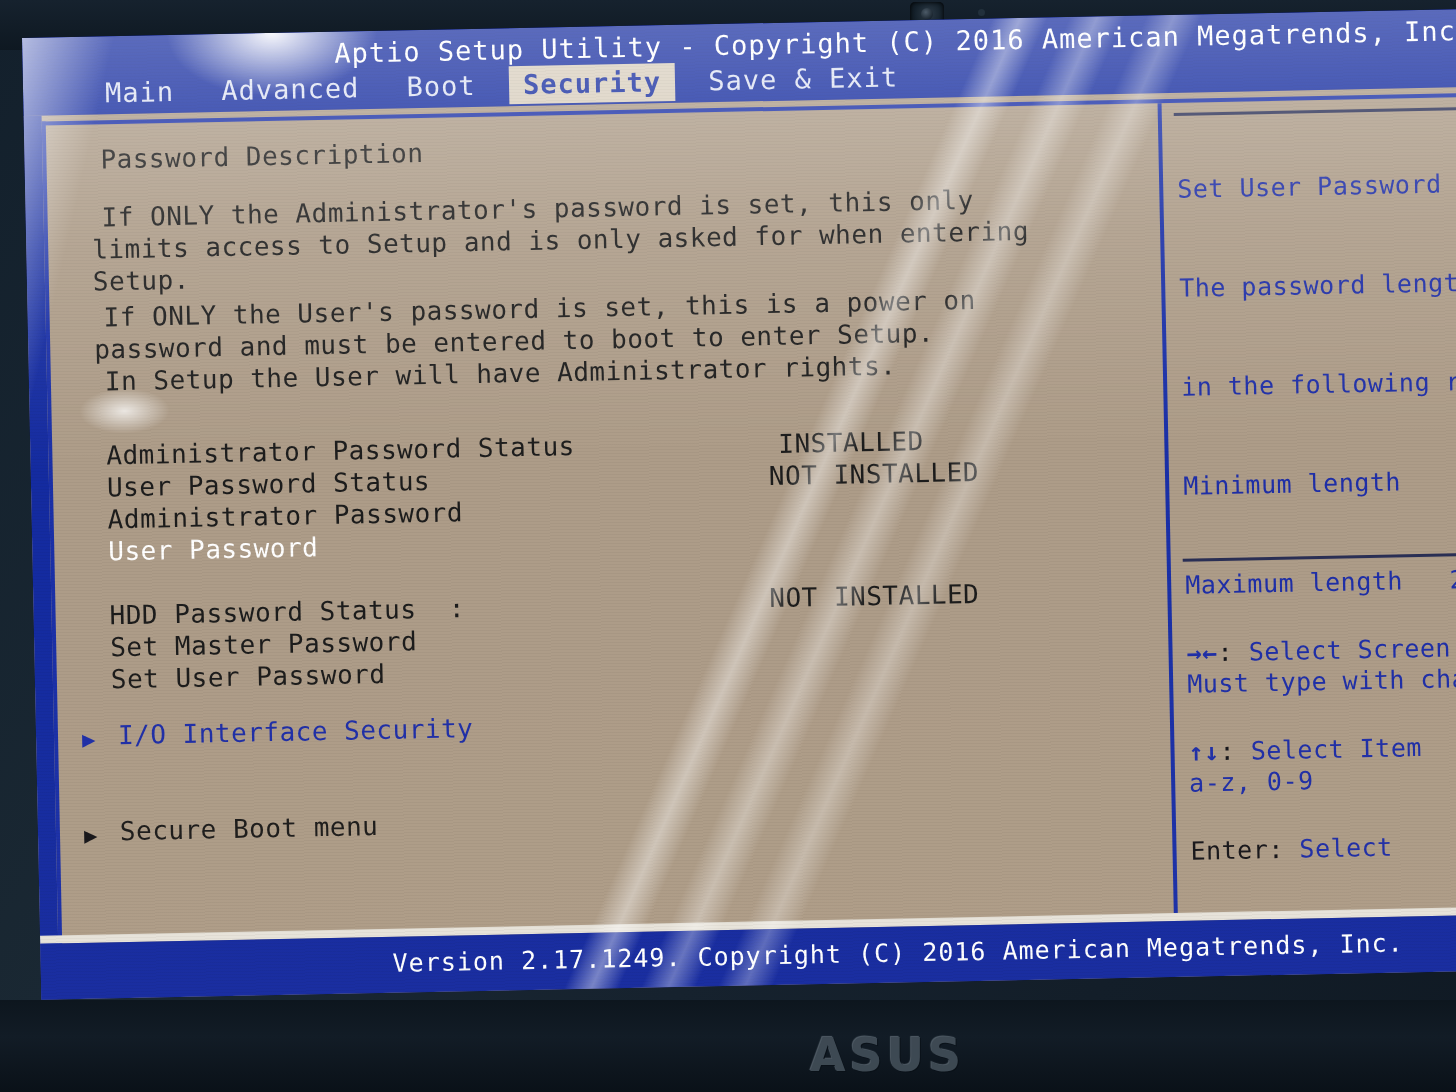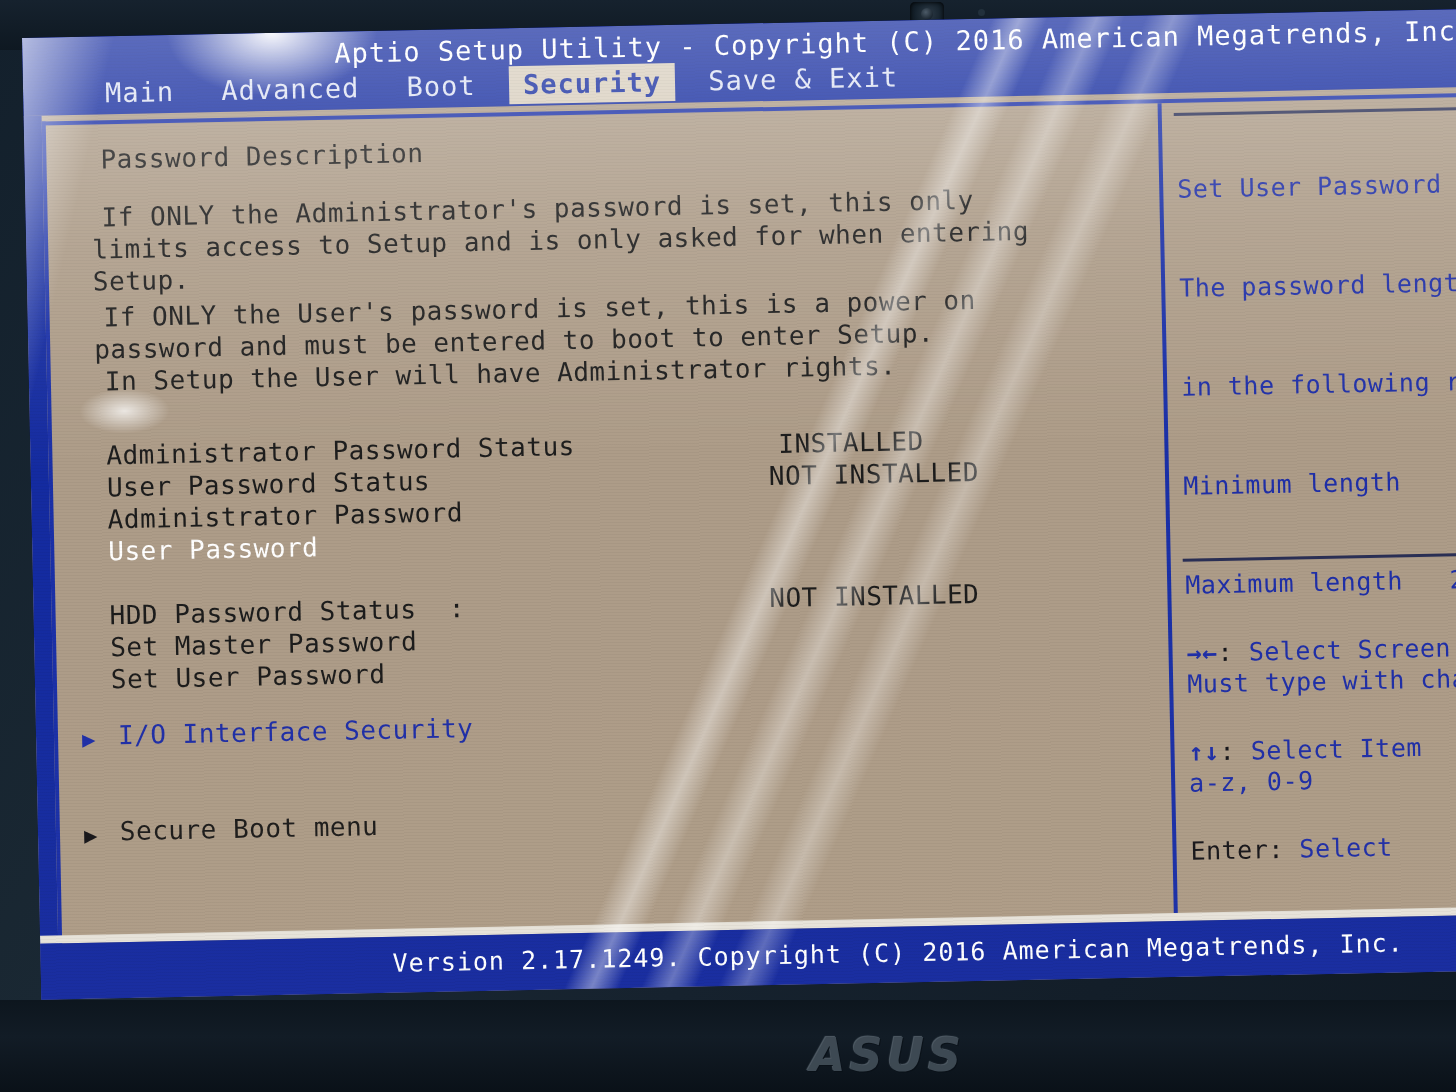--- a/index.html
+++ b/index.html
@@ -59,7 +59,6 @@
     font-size: 46px;
     font-weight: 700;
     letter-spacing: 4px;
-    font-style: italic;
     color: #46525c;
     text-shadow: 1px 1px 0 #0a1118, -1px -1px 1px #5c6872;
     opacity: 0.85;

